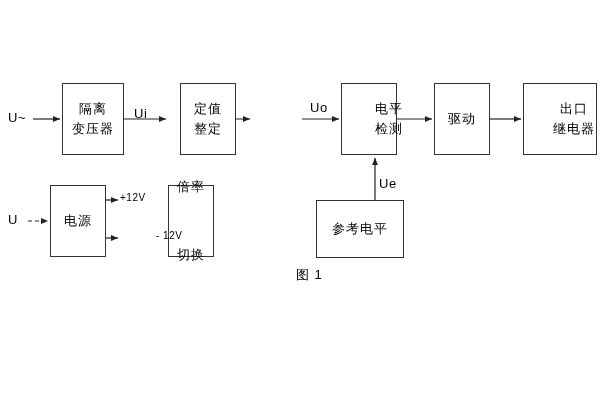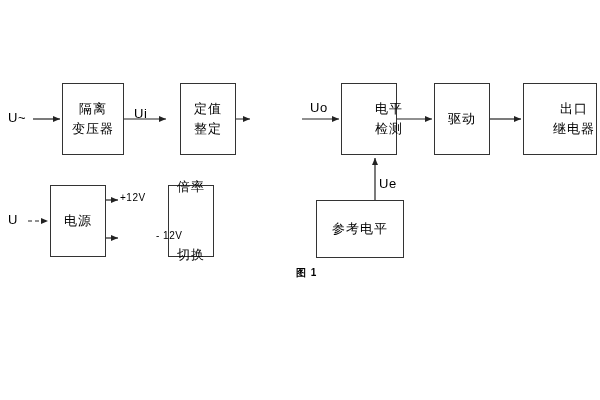--- a/index.html
+++ b/index.html
@@ -36,9 +36,8 @@
   svg#wires{position:absolute;left:0;top:0;width:600px;height:400px;pointer-events:none;}
   .caption{
     position:absolute;
-    font-size:10px;
+    font-size:13px;
     letter-spacing:1px;
-    font-weight:bold;
   }
 </style>
 </head>

